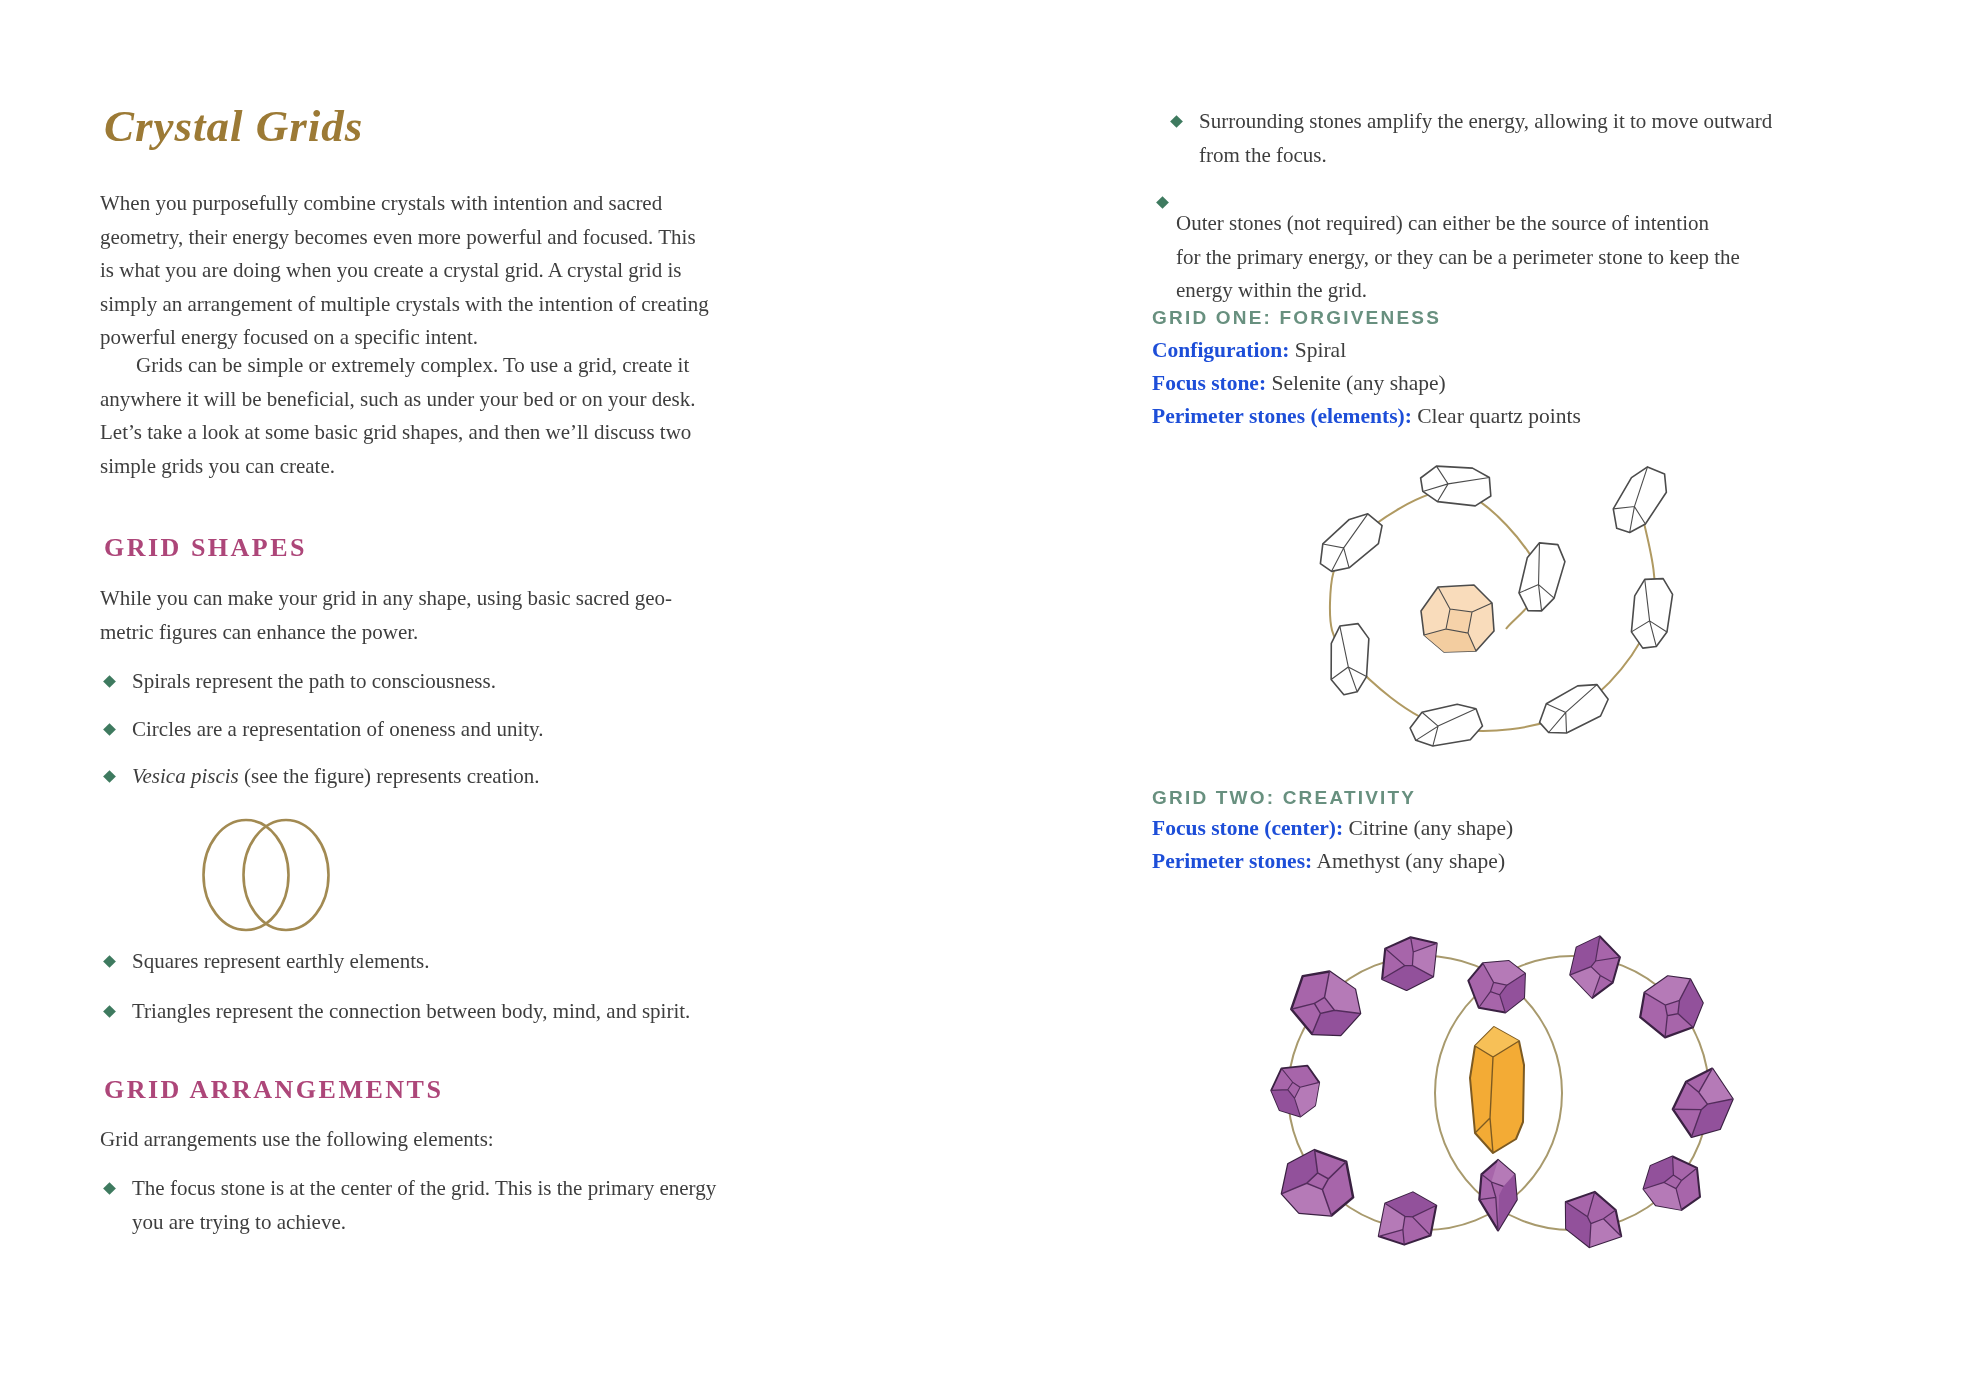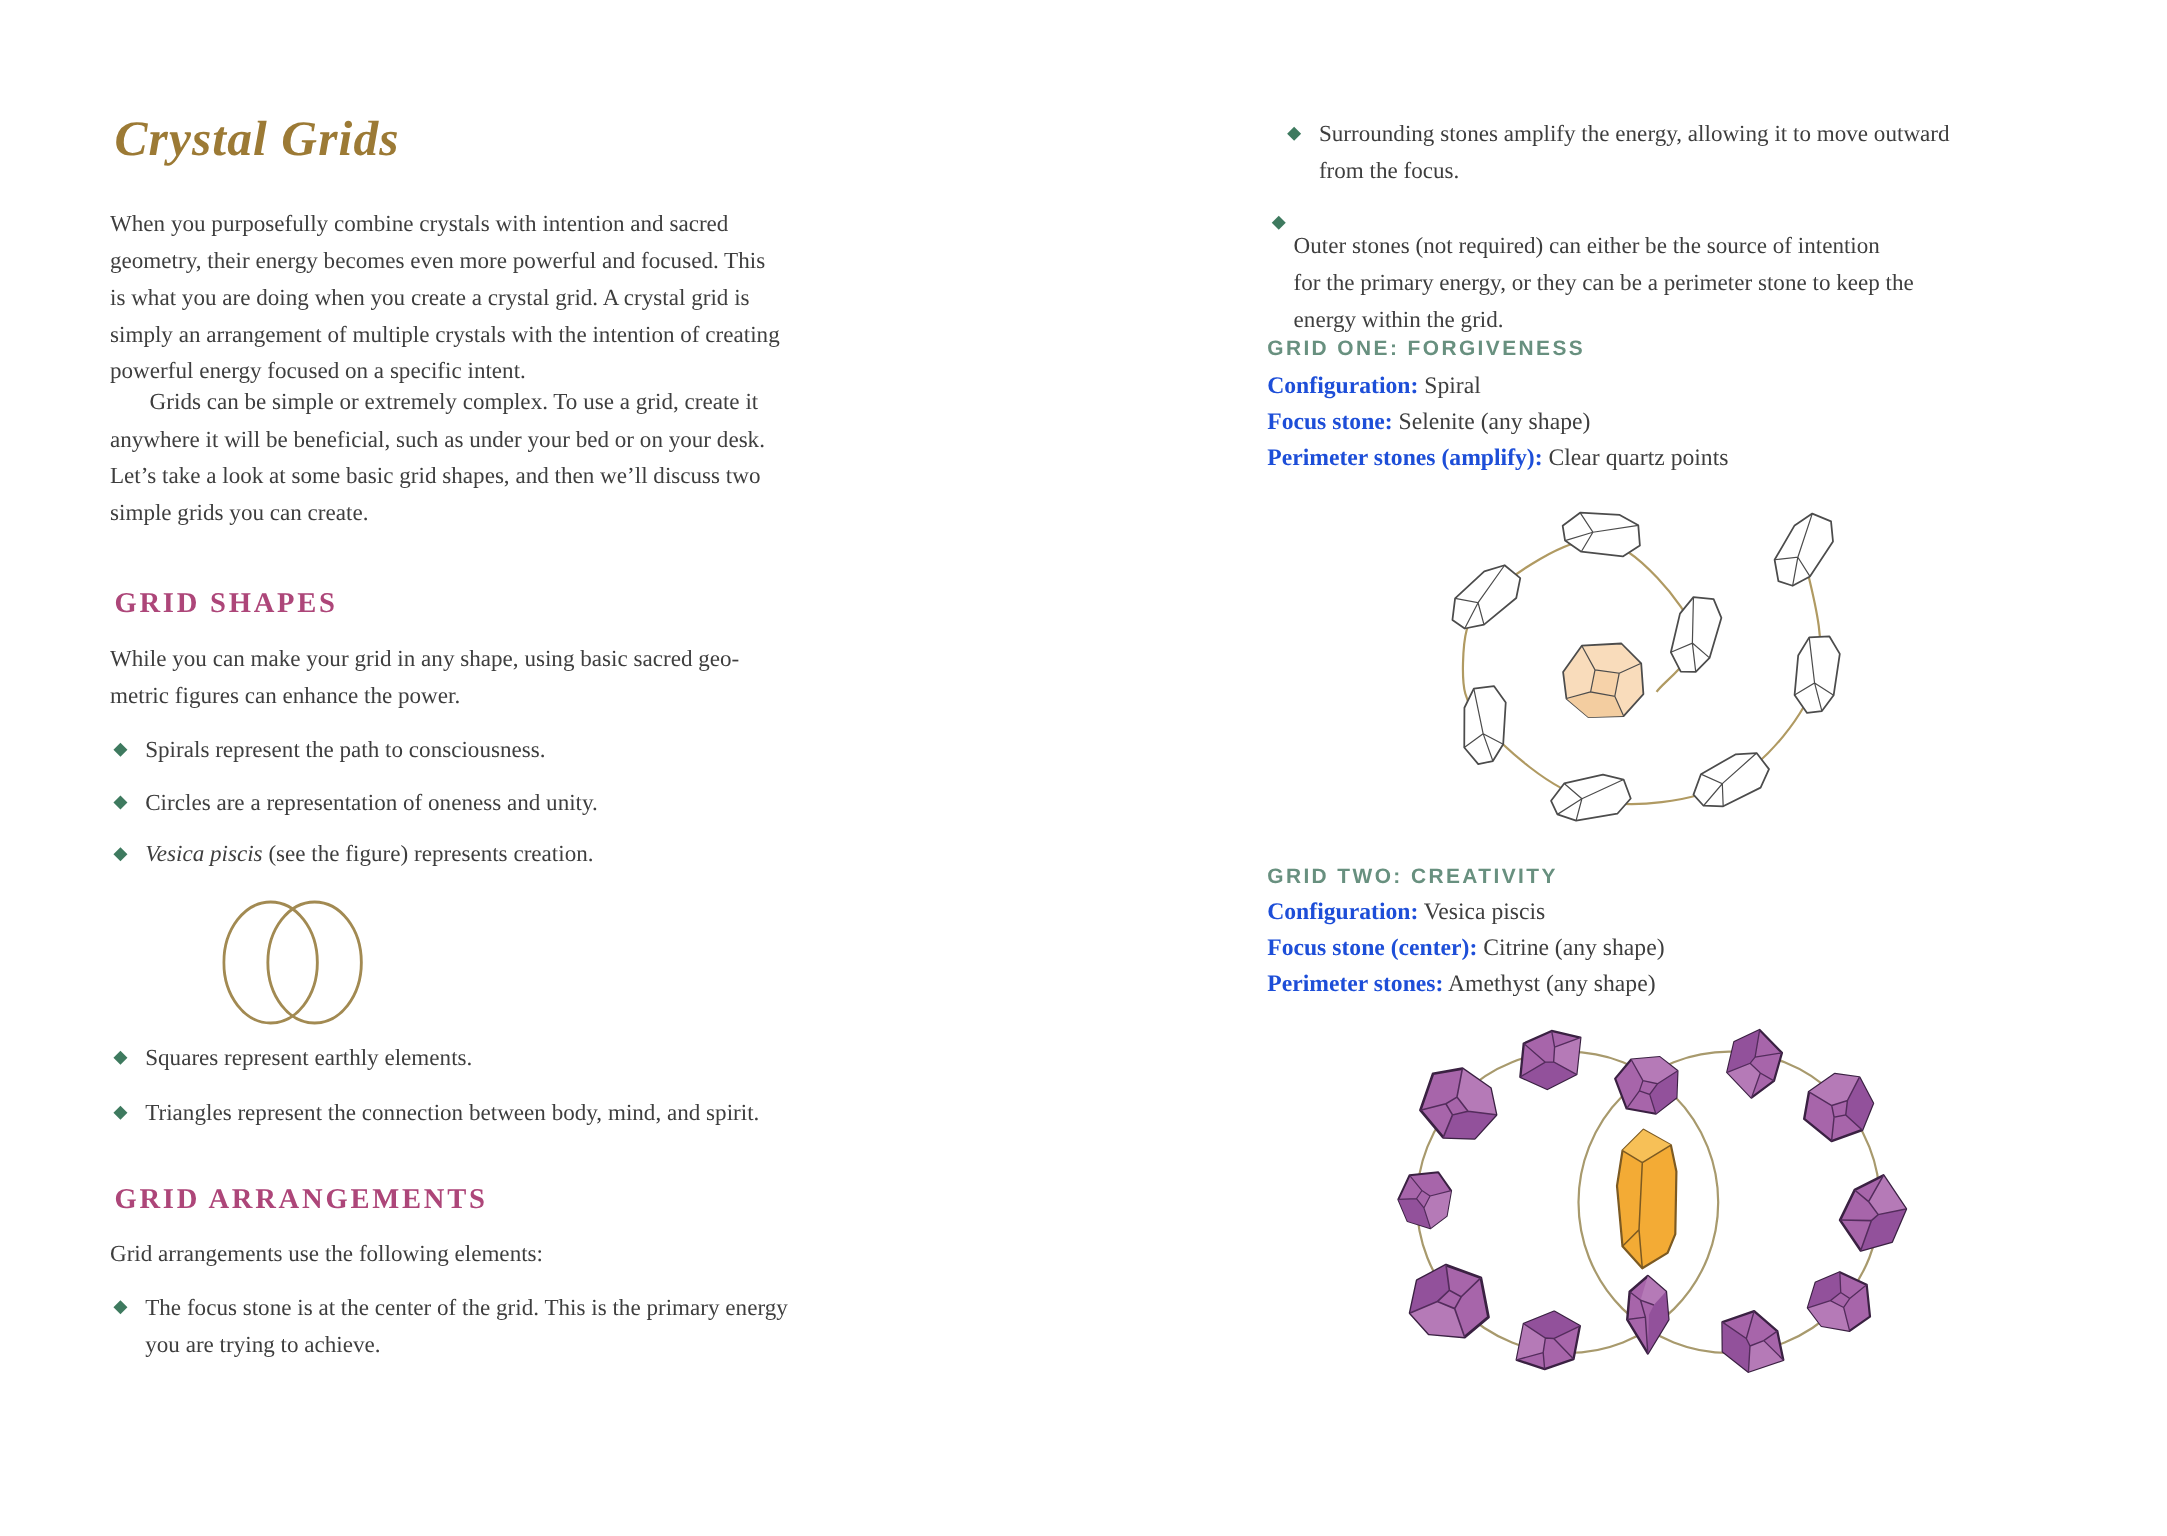--- a/index.html
+++ b/index.html
@@ -148,7 +148,7 @@
   <div class="abs" style="left:1152px; top:334px;">
     <div class="label-line"><span class="label">Configuration:</span><span> Spiral</span></div>
     <div class="label-line"><span class="label">Focus stone:</span><span> Selenite (any shape)</span></div>
-    <div class="label-line"><span class="label">Perimeter stones (amplify):</span><span> Clear quartz points</span></div>
+    <div class="label-line"><span class="label">Perimeter stones (elements):</span><span> Clear quartz points</span></div>
   </div>
 
   <svg class="abs" style="left:1278px; top:443px;" width="442" height="330" viewBox="0 0 442 330">

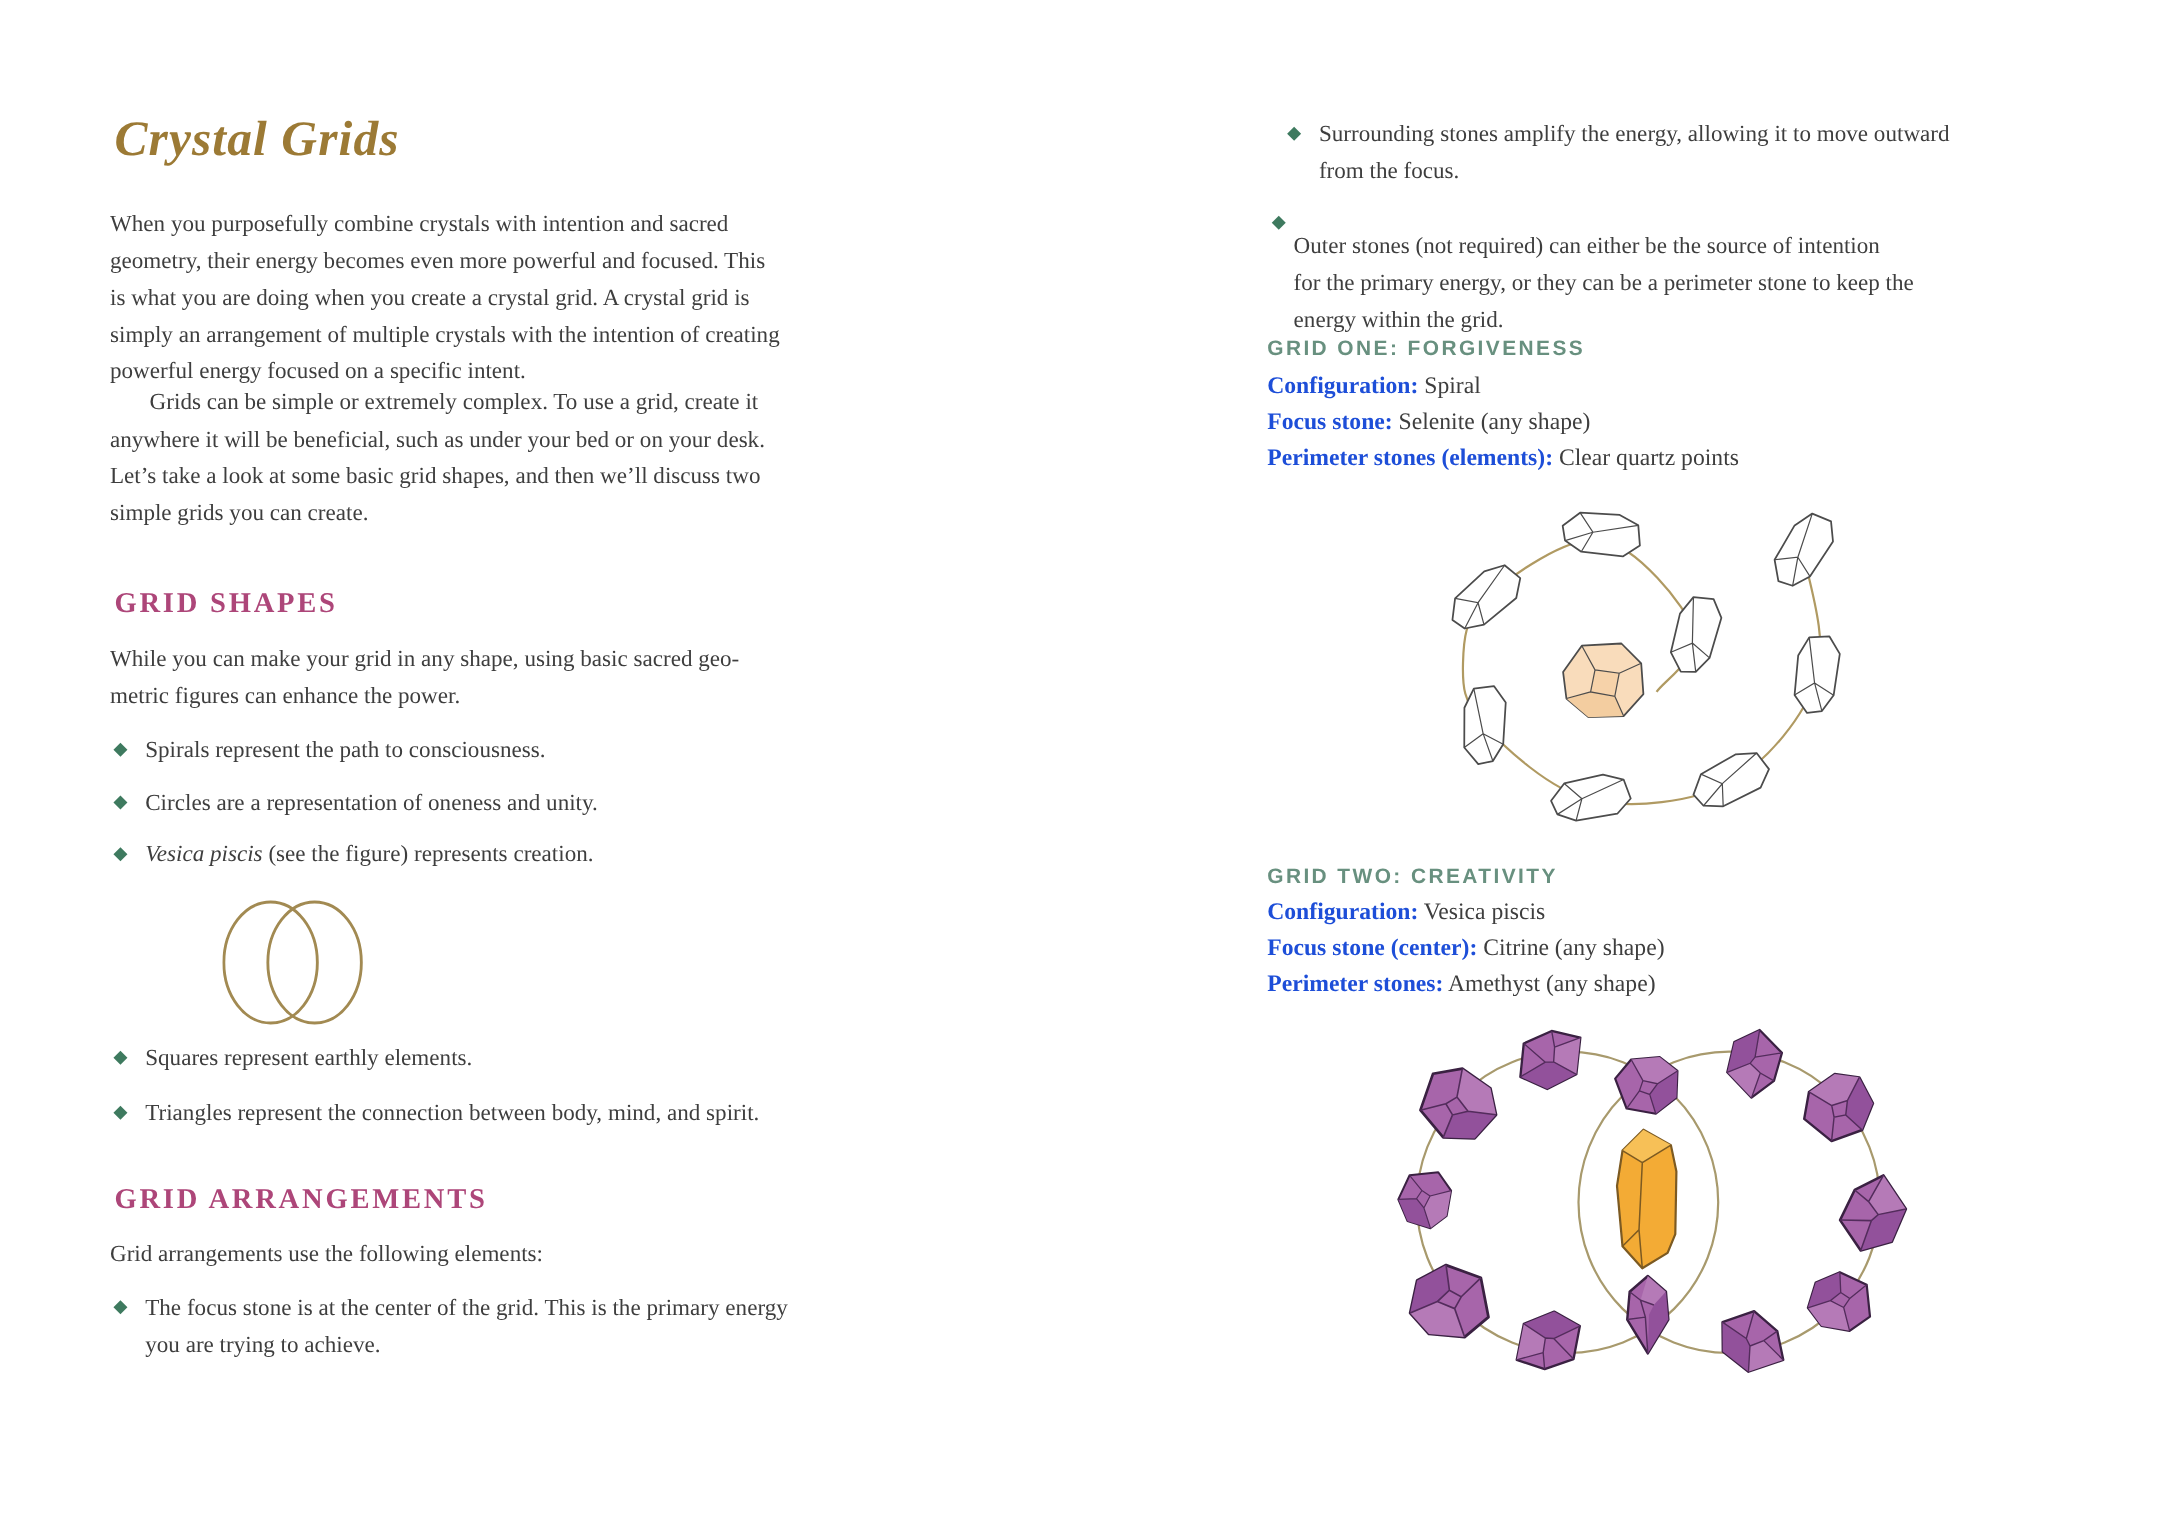--- a/index.html
+++ b/index.html
@@ -167,7 +167,6 @@
   <div class="abs h-green" style="left:1152px; top:786px;">GRID TWO: CREATIVITY</div>
 
   <div class="abs" style="left:1152px; top:812px;">
-    <div class="label-line"><span class="label">Configuration:</span><span> Vesica piscis</span></div>
     <div class="label-line"><span class="label">Focus stone (center):</span><span> Citrine (any shape)</span></div>
     <div class="label-line"><span class="label">Perimeter stones:</span><span> Amethyst (any shape)</span></div>
   </div>

